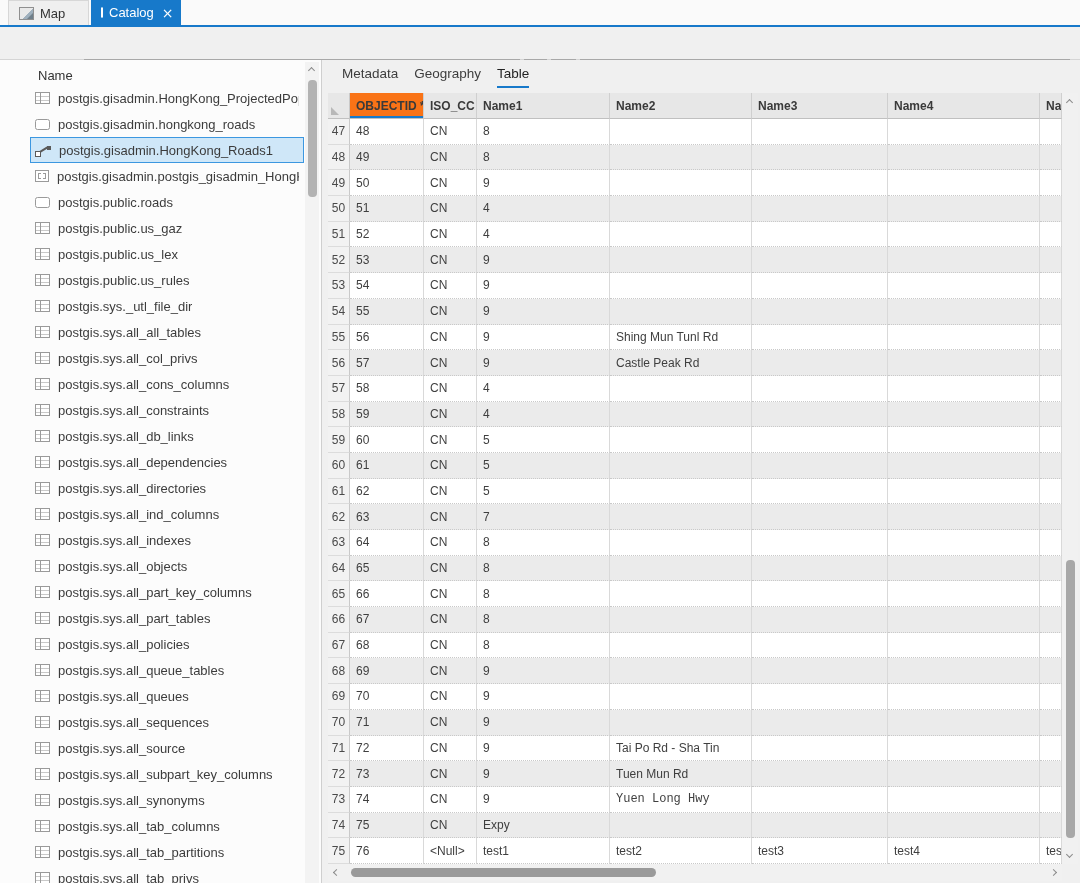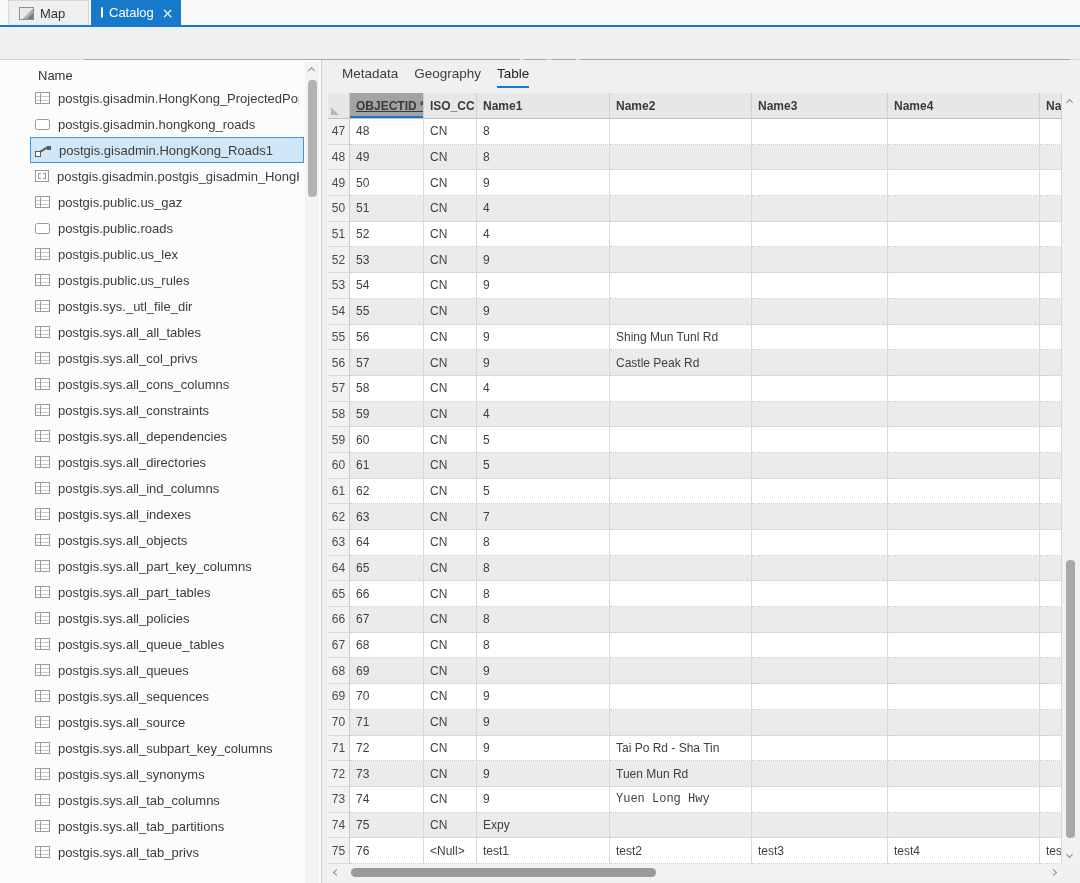--- a/index.html
+++ b/index.html
@@ -102,7 +102,7 @@
   .hcell { height:26px; background:#e7e7e7; border-right:1px solid #cfcfcf; border-bottom:1px solid #c0c0c0;
     font-size:12px; font-weight:bold; color:#3a3a3a; display:flex; align-items:center; padding-left:6px;
     white-space:nowrap; overflow:hidden; }
-  .hcell.sorted { background:#a3a3a3; box-shadow:inset 0 -2px 0 var(--accent);text-decoration:underline; }
+  .hcell.sorted { background:#f97316; box-shadow:inset 0 -2px 0 var(--accent); }
   #tbody .trow { display:flex; height:25.7px; }
   .rownum { width:22px; background:#f2f2f2; border-right:1px solid #c9c9c9; border-bottom:1px solid #dcdcdc;
     font-size:12px; color:#4a4a4a; display:flex; align-items:center; justify-content:center; }

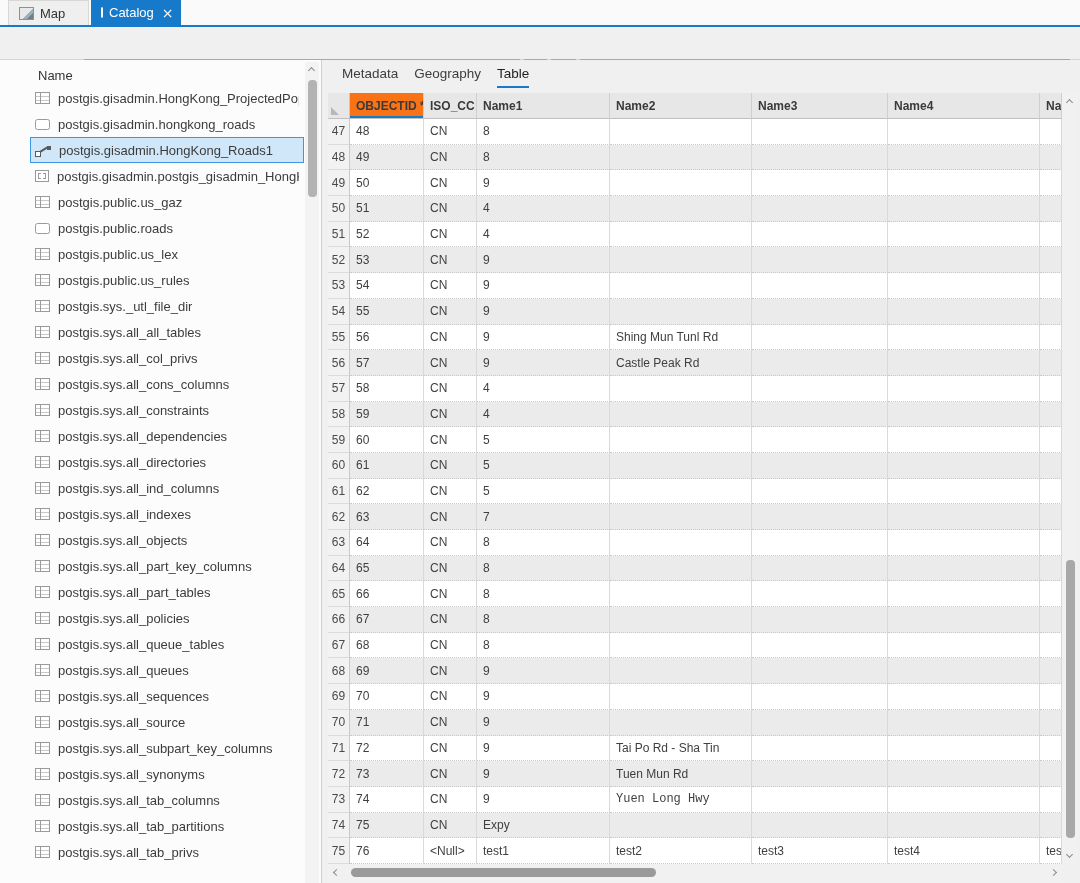--- a/index.html
+++ b/index.html
@@ -201,12 +201,12 @@
         <span class="list-label">postgis.gisadmin.postgis_gisadmin_HongKong</span>
       </div>
       <div class="list-item">
-        <span class="licon icon-table"></span>
-        <span class="list-label">postgis.public.us_gaz</span>
-      </div>
-      <div class="list-item">
         <span class="licon icon-polygon"></span>
         <span class="list-label">postgis.public.roads</span>
+      </div>
+      <div class="list-item">
+        <span class="licon icon-table"></span>
+        <span class="list-label">postgis.public.us_gaz</span>
       </div>
       <div class="list-item">
         <span class="licon icon-table"></span>

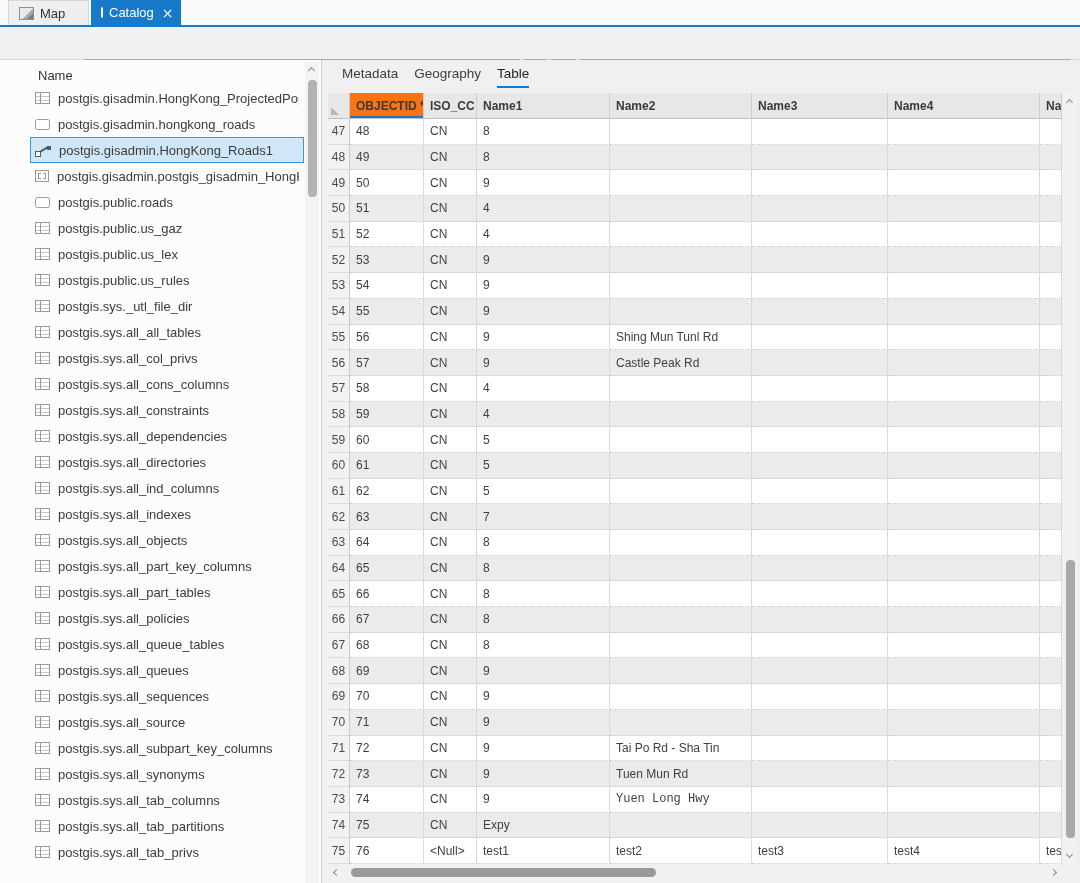--- a/index.html
+++ b/index.html
@@ -238,6 +238,10 @@
       </div>
       <div class="list-item">
         <span class="licon icon-table"></span>
+        <span class="list-label">postgis.sys.all_db_links</span>
+      </div>
+      <div class="list-item">
+        <span class="licon icon-table"></span>
         <span class="list-label">postgis.sys.all_dependencies</span>
       </div>
       <div class="list-item">

